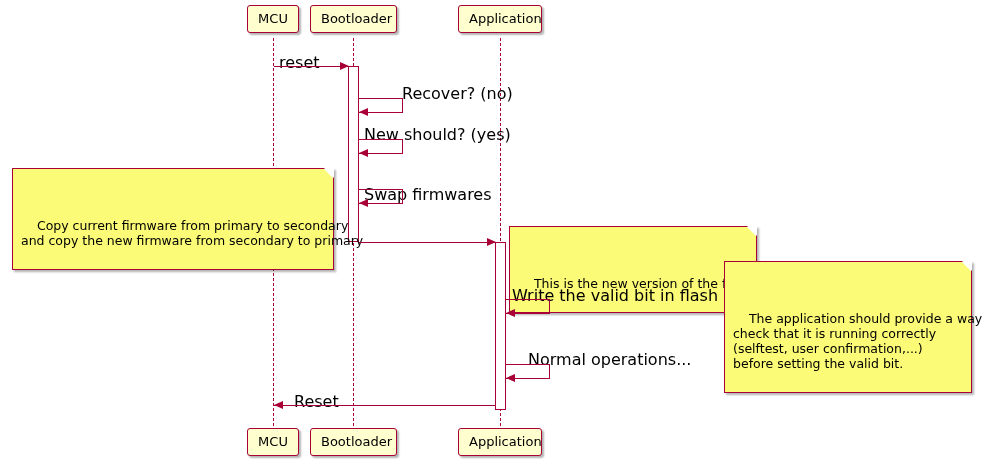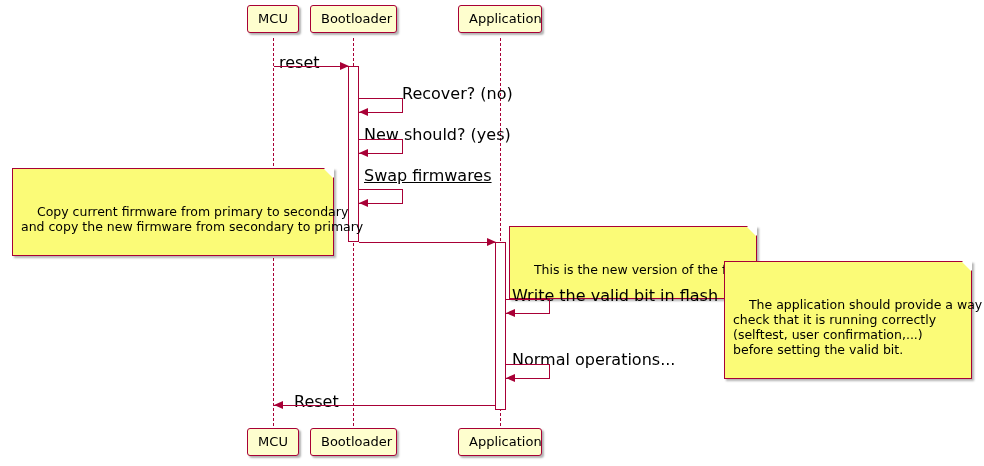--- a/index.html
+++ b/index.html
@@ -140,7 +140,7 @@
   <div class="arrow-line" style="left:359px; top:153px; width:44px;"></div>
   <div class="arrow-head-left" style="left:359px; top:149px;"></div>
 
-  <div class="msg-label" style="left:364px; top:166px;text-decoration:underline;">Swap firmwares</div>
+  <div class="msg-label" style="left:364px; top:185px;">Swap firmwares</div>
   <div class="arrow-line" style="left:359px; top:189px; width:44px;"></div>
   <div class="arrow-vert" style="left:402px; top:189px; height:14px;"></div>
   <div class="arrow-line" style="left:359px; top:203px; width:44px;"></div>

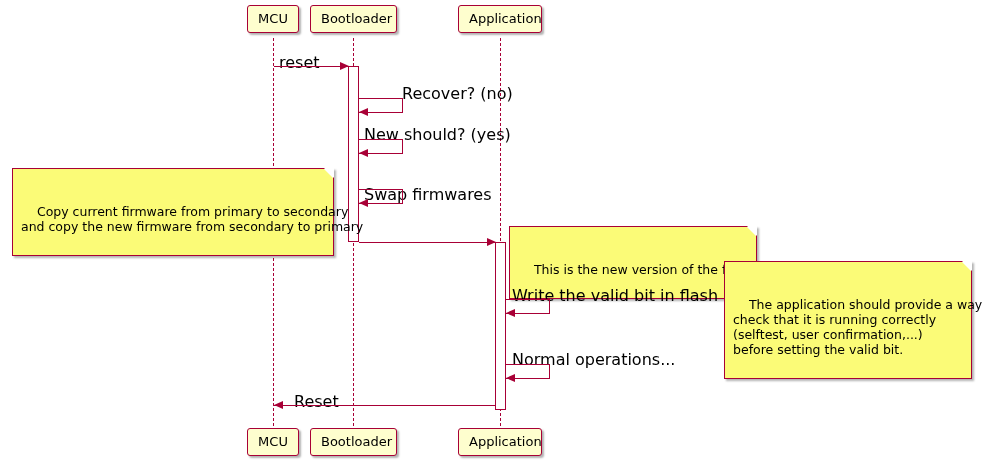--- a/index.html
+++ b/index.html
@@ -80,7 +80,7 @@
     color: #000000;
     font-size: 12.5px;
     line-height: 15px;
-    padding: 5px 8px 6px 8px;
+    padding: 19px 8px 6px 8px;
     white-space: pre;
     box-shadow: 2px 2px 2px rgba(0,0,0,0.30);
   }

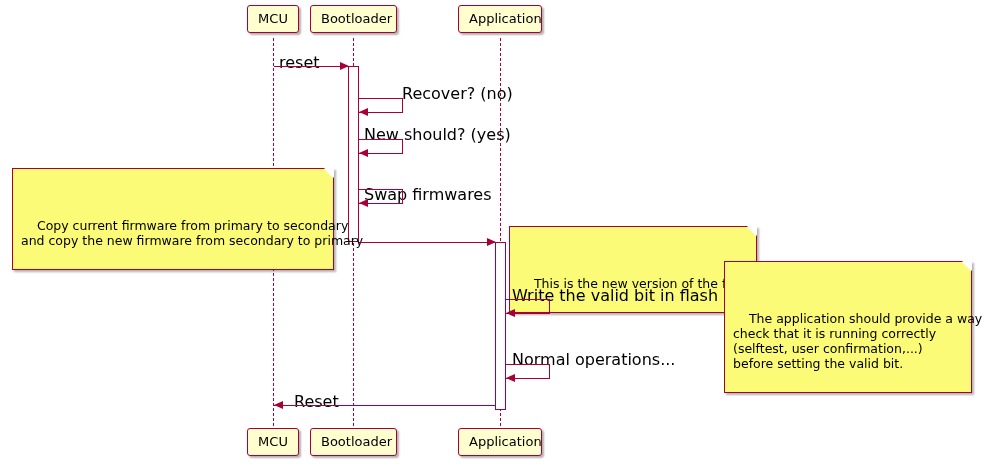--- a/index.html
+++ b/index.html
@@ -174,7 +174,7 @@
 before setting the valid bit.</span>
   </div>
 
-  <div class="msg-label" style="left:512px; top:350px;">Normal operations...</div>
+  <div class="msg-label" style="left:528px; top:350px;">Normal operations...</div>
   <div class="arrow-line" style="left:506px; top:364px; width:44px;"></div>
   <div class="arrow-vert" style="left:549px; top:364px; height:14px;"></div>
   <div class="arrow-line" style="left:506px; top:378px; width:44px;"></div>

